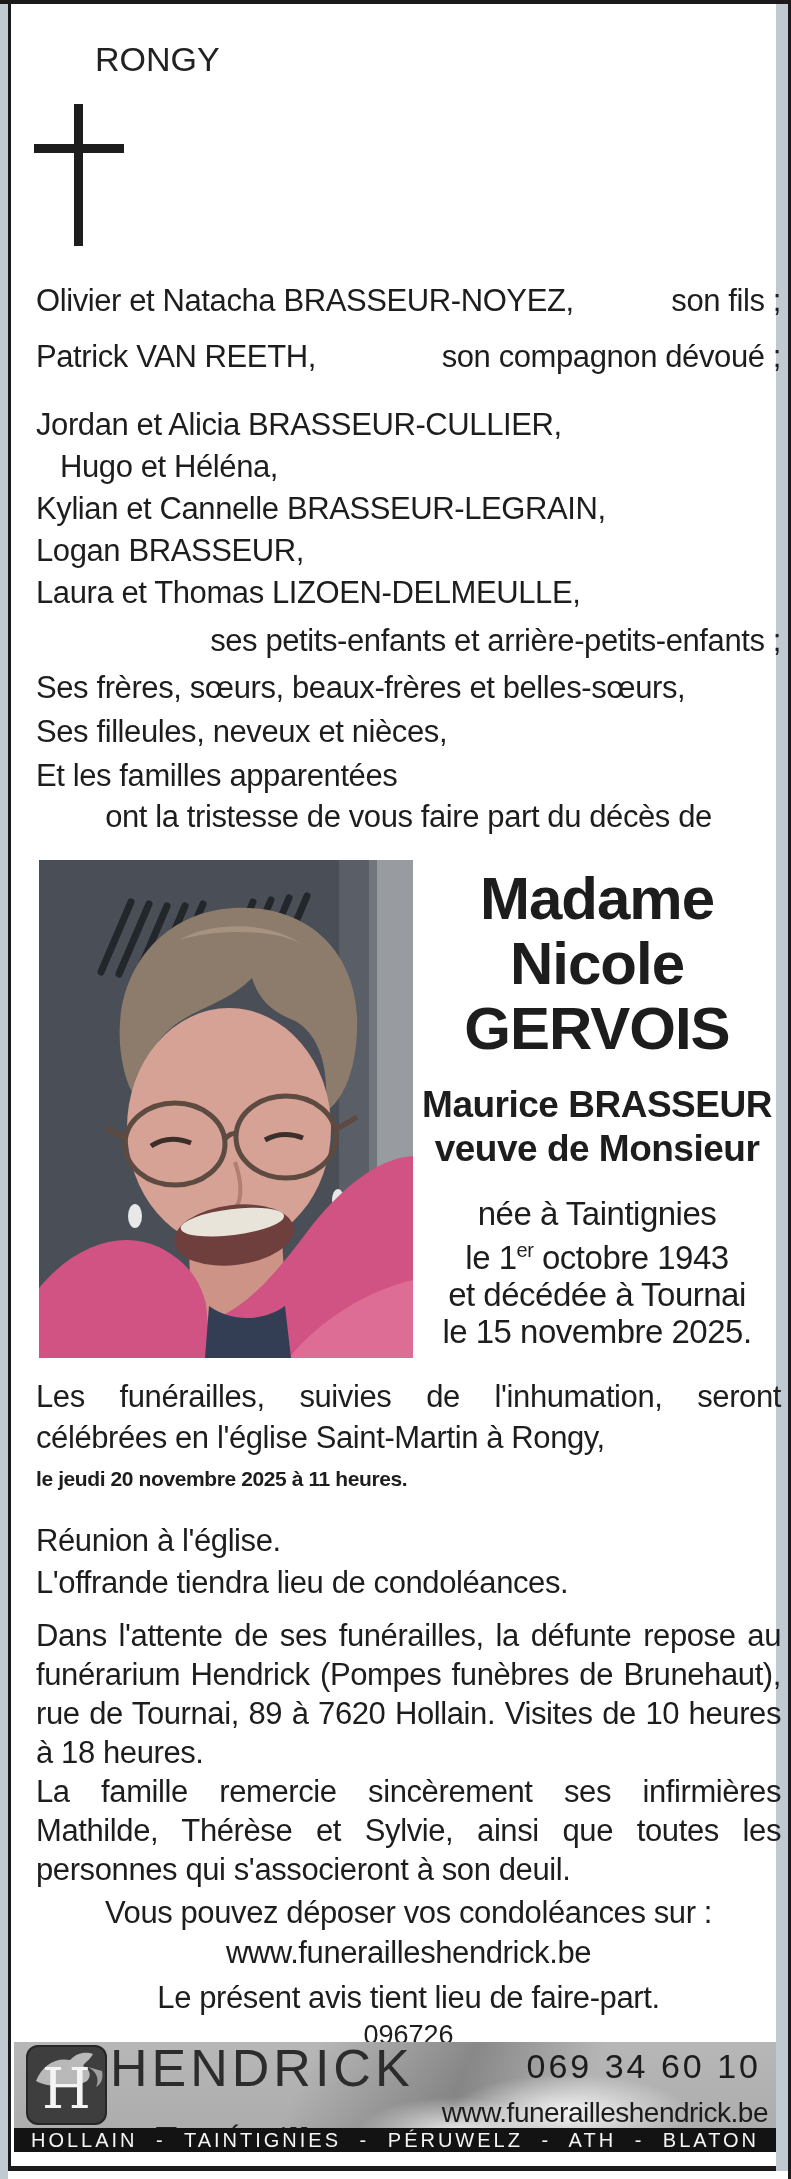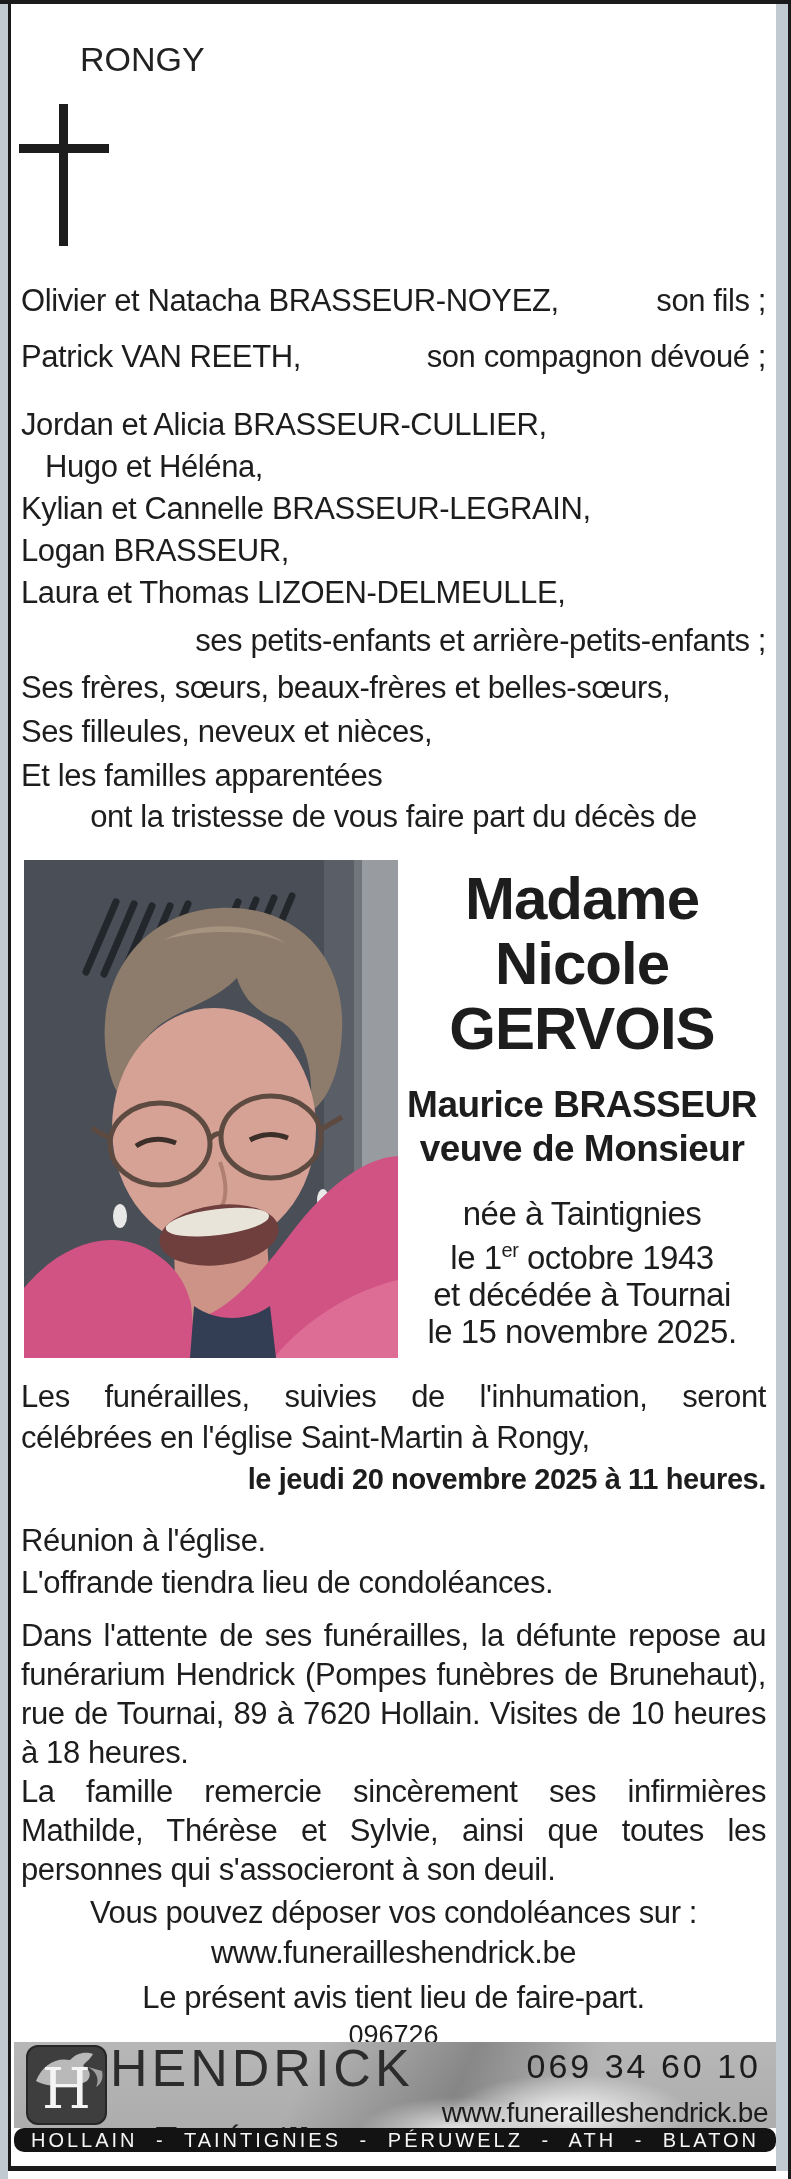--- a/index.html
+++ b/index.html
@@ -21,7 +21,7 @@
 
   
   .content {
-    position:absolute; left:11px; top:4px; width:765px; height:2162px;
+    position:absolute; left:26px; top:4px; width:765px; height:2162px;
     padding:0 10px; overflow:hidden;
     font-size:31px; letter-spacing:-0.4px; line-height:34px;border-radius:32px;
   }

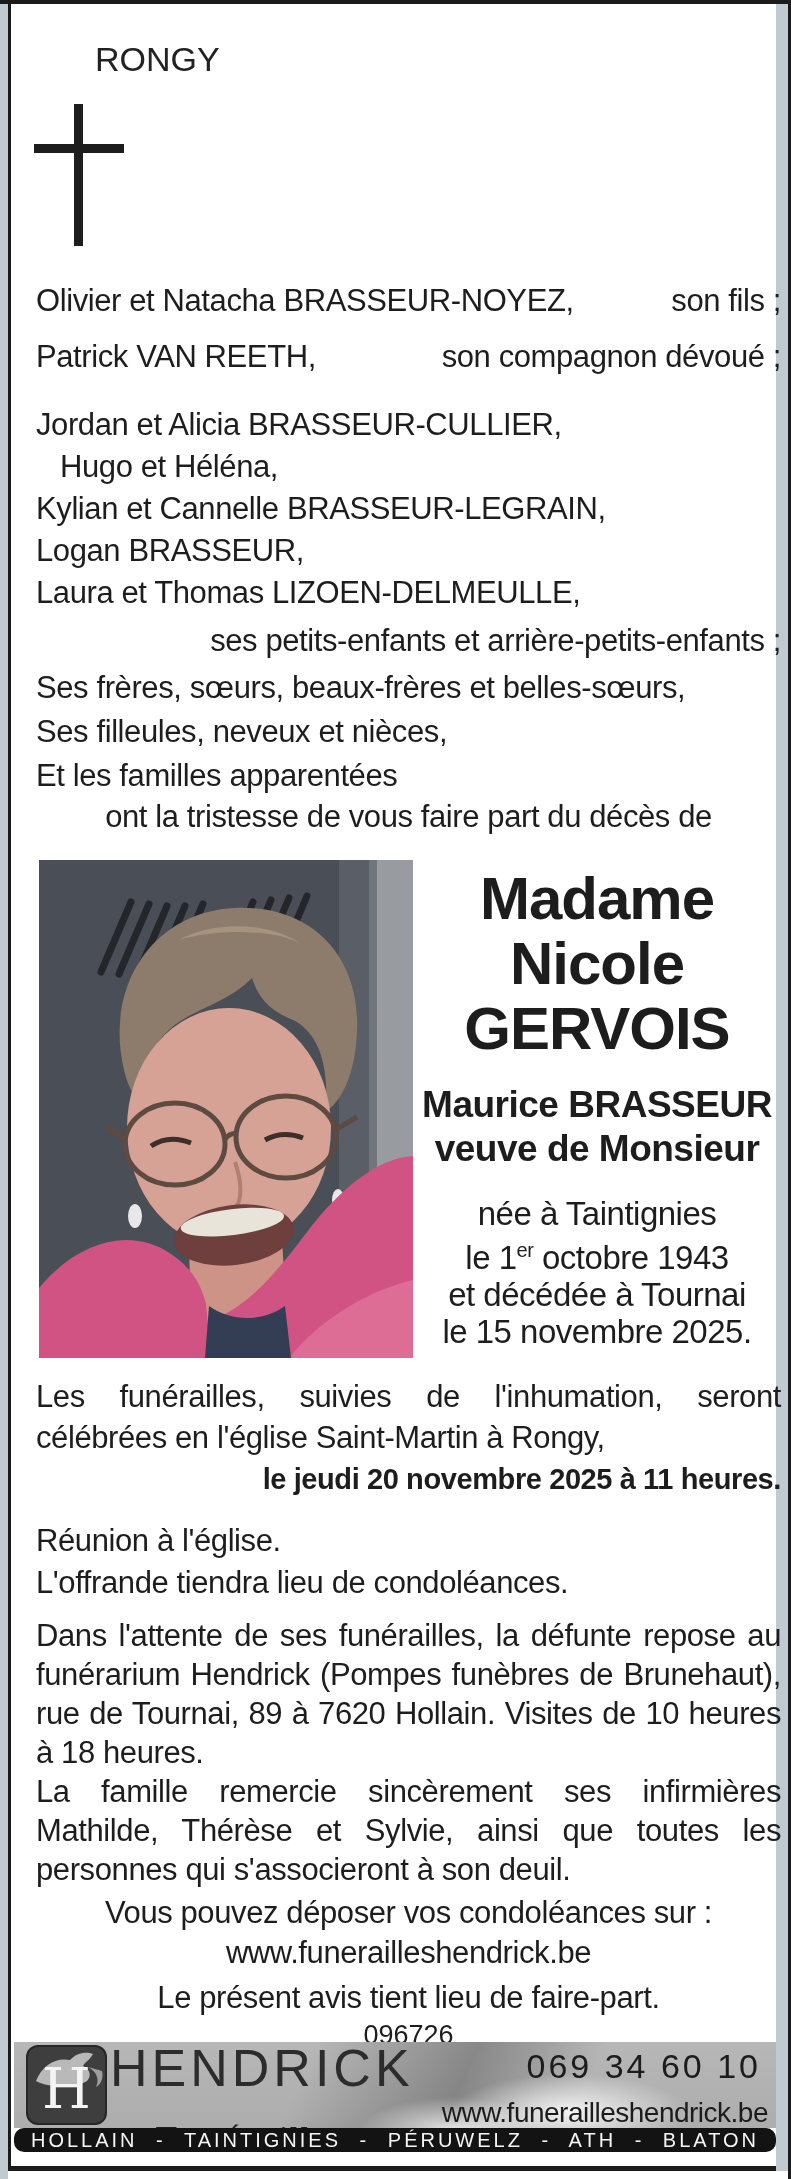--- a/index.html
+++ b/index.html
@@ -53,7 +53,7 @@
   
   .para { text-align:justify; line-height:41px; }
   .p1 { margin-top:18px; }
-  .date-line { margin-top:4px; text-align:right; font-weight:700; font-size:29px; }
+  .date-line { margin-top:4px; text-align:left; font-weight:700; font-size:21px; }
   .single { margin-top:28px; }
   .single2 { margin-top:8px; }
   .p2 { margin-top:16px; line-height:39px; }

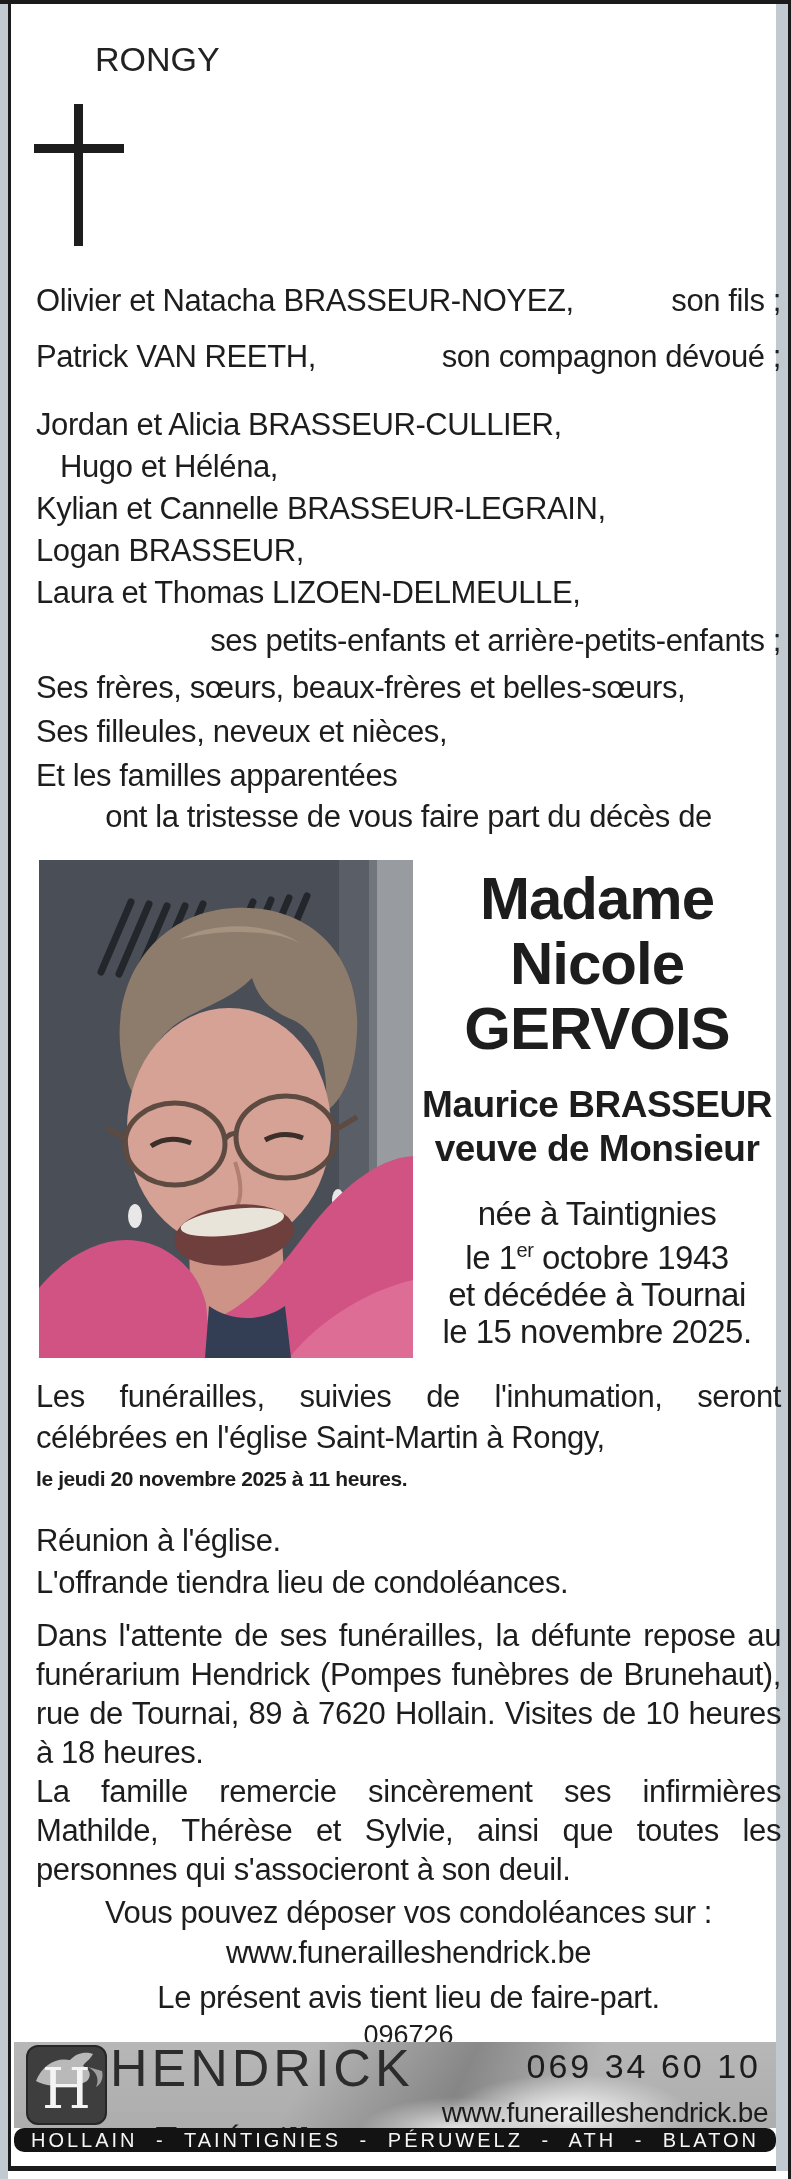--- a/index.html
+++ b/index.html
@@ -98,7 +98,7 @@
   .banner-strip {
     width:762px; height:24px; background:#131313; color:#f5f5f5;
     display:flex; align-items:center; justify-content:center;
-    font-size:20px; letter-spacing:3px; word-spacing:10px; line-height:24px;border-radius:10px;
+    font-size:20px; letter-spacing:3px; word-spacing:10px; line-height:24px;
   }
 </style>
 </head>

